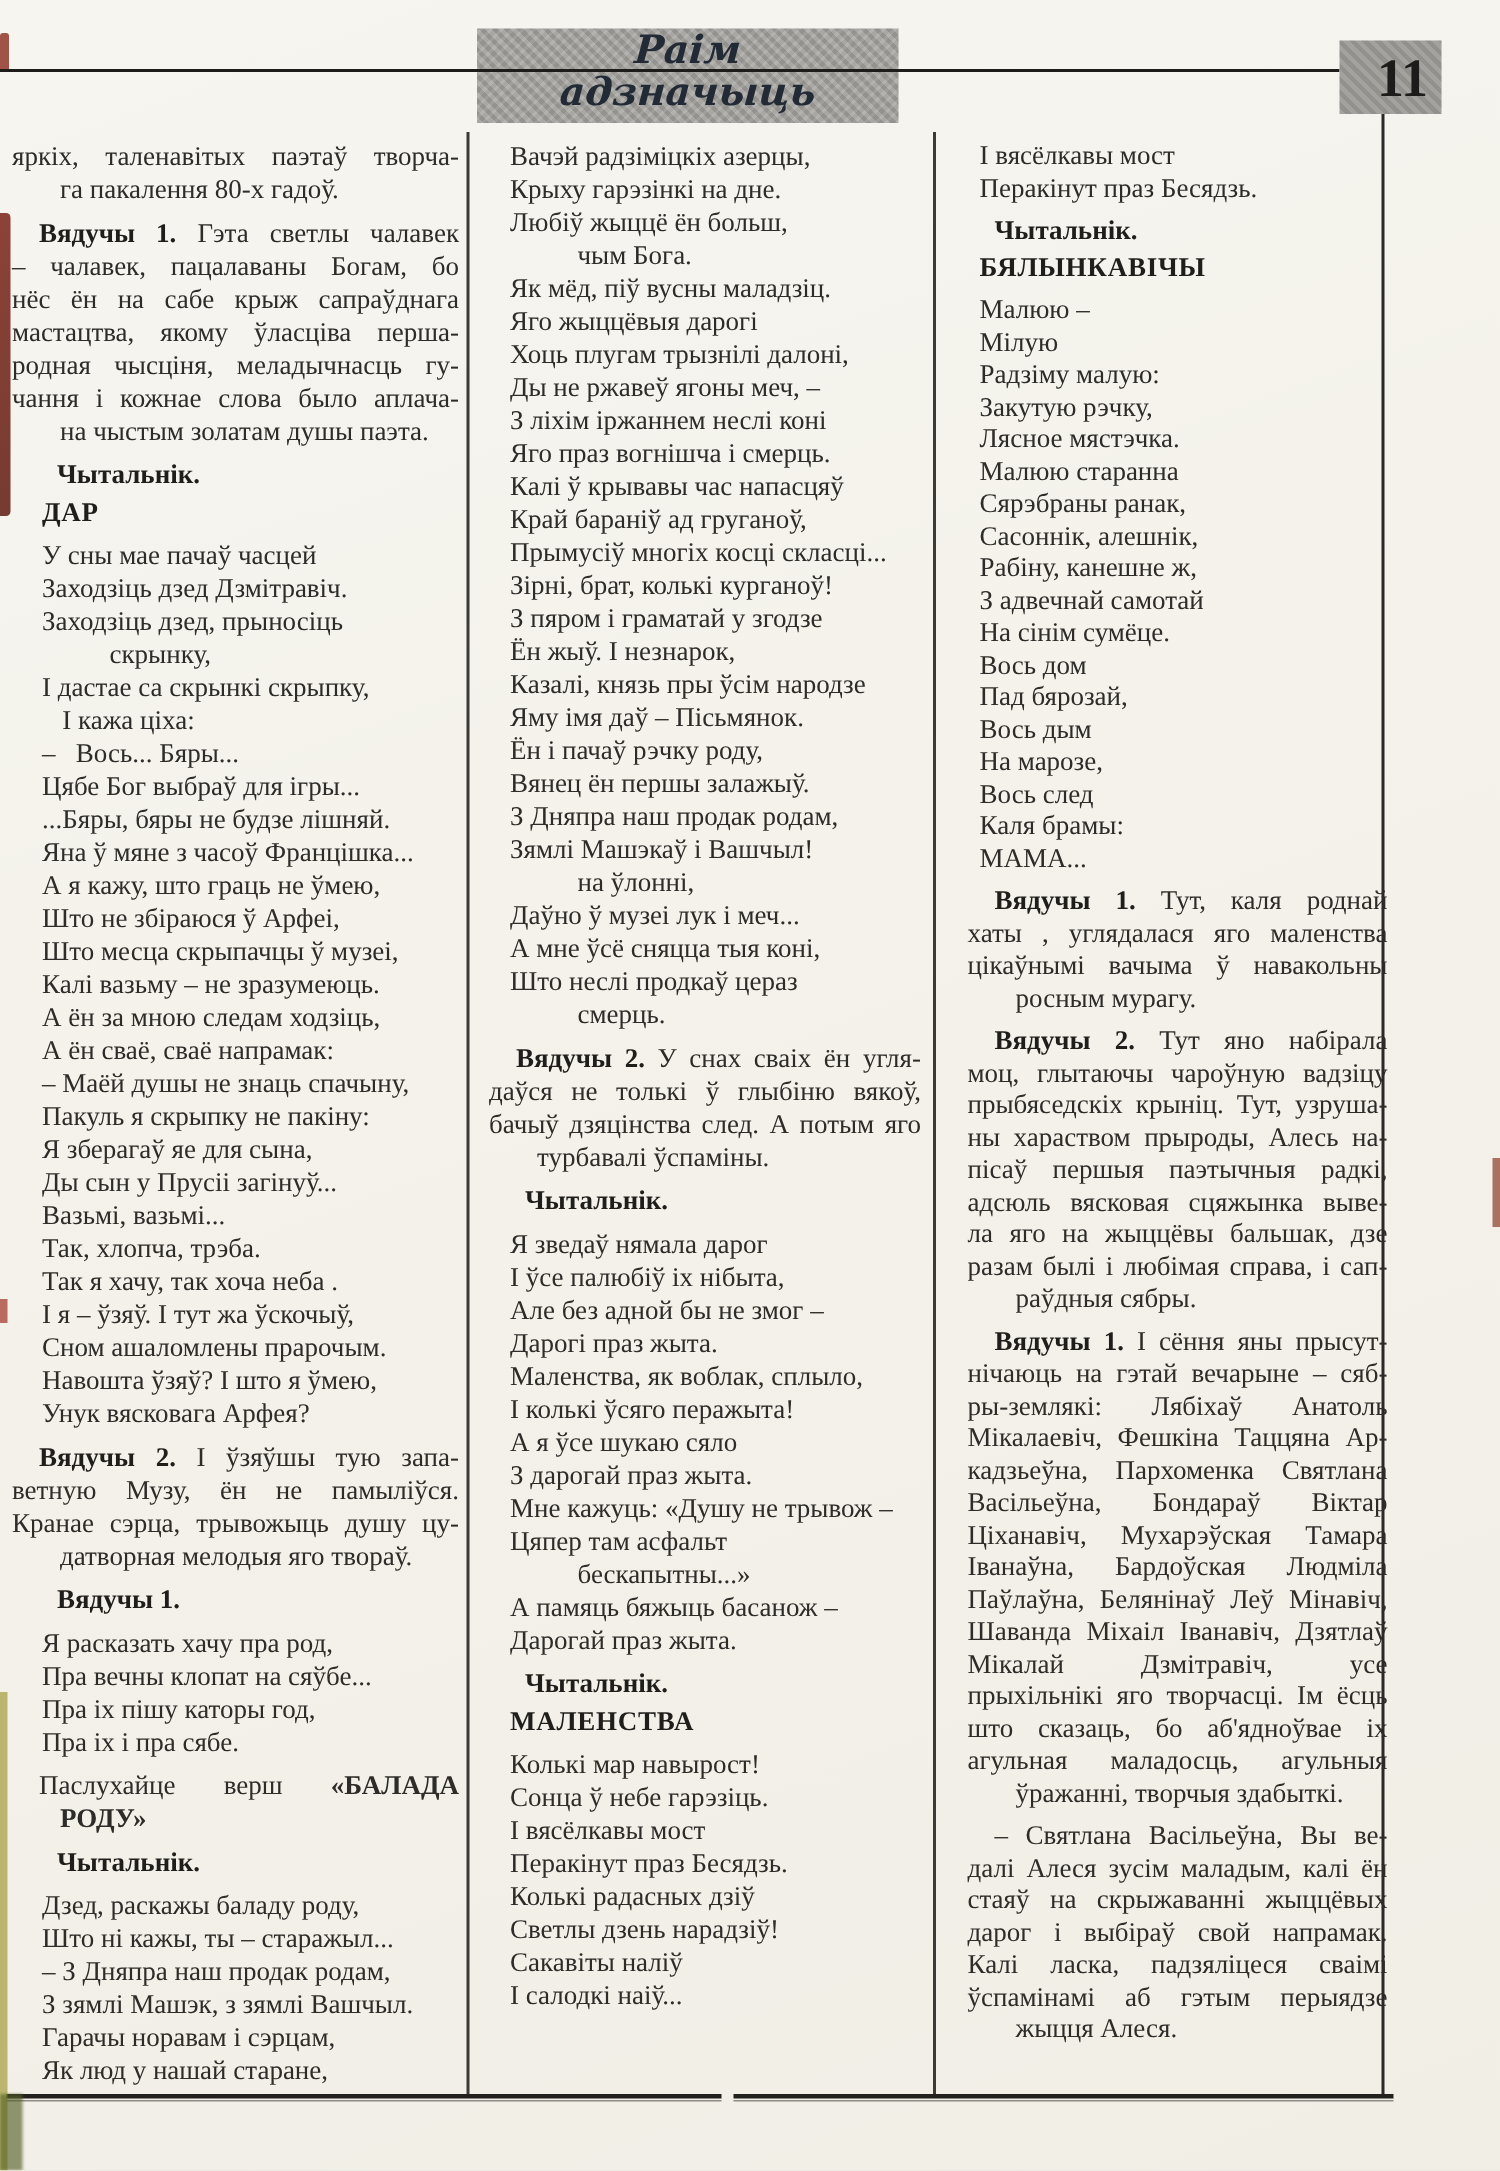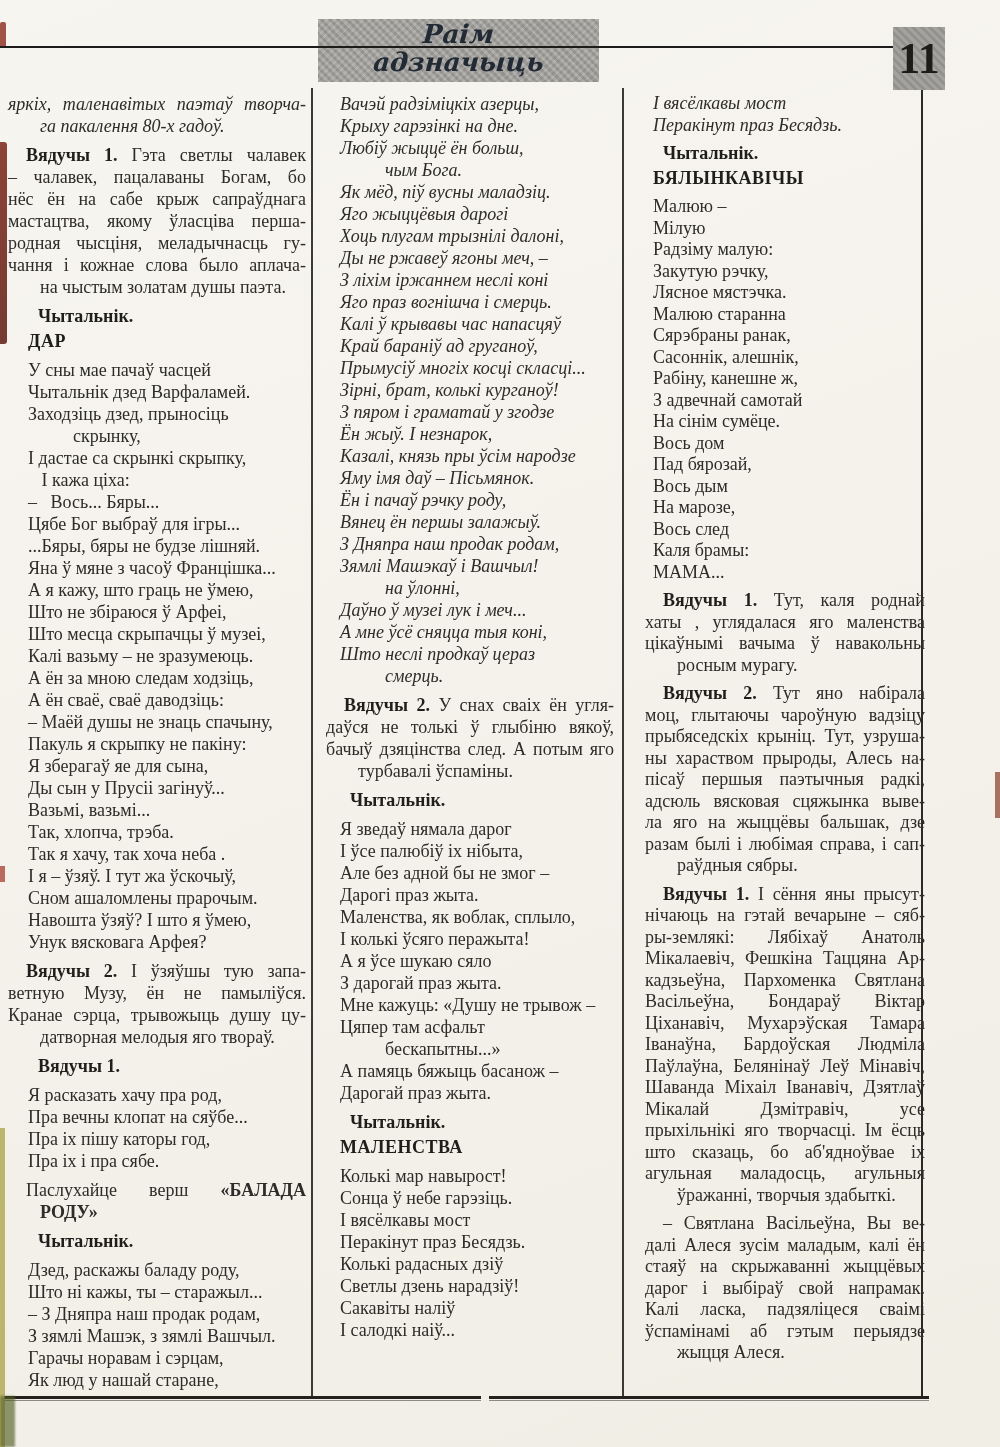--- a/index.html
+++ b/index.html
@@ -25,12 +25,12 @@
   }
   .title-box .t1{margin-top:1px;}
   .pagenum-box{
-    position:absolute;left:893px;top:27px;width:52px;height:63px;z-index:3;
+    position:absolute;left:893px;top:27px;width:52px;height:49px;z-index:3;
     background:
       repeating-linear-gradient(45deg,rgba(255,255,255,.08) 0 3px,rgba(0,0,0,.06) 3px 6px),
       #9c9a96;
     display:flex;align-items:center;justify-content:center;
-    font-weight:bold;font-size:44px;color:#1d1c1a;
+    font-weight:bold;font-size:36px;color:#1d1c1a;padding-left:16px;
   }
   
   .vdiv{position:absolute;top:88px;width:2px;height:1308px;background:#3c3a36;}

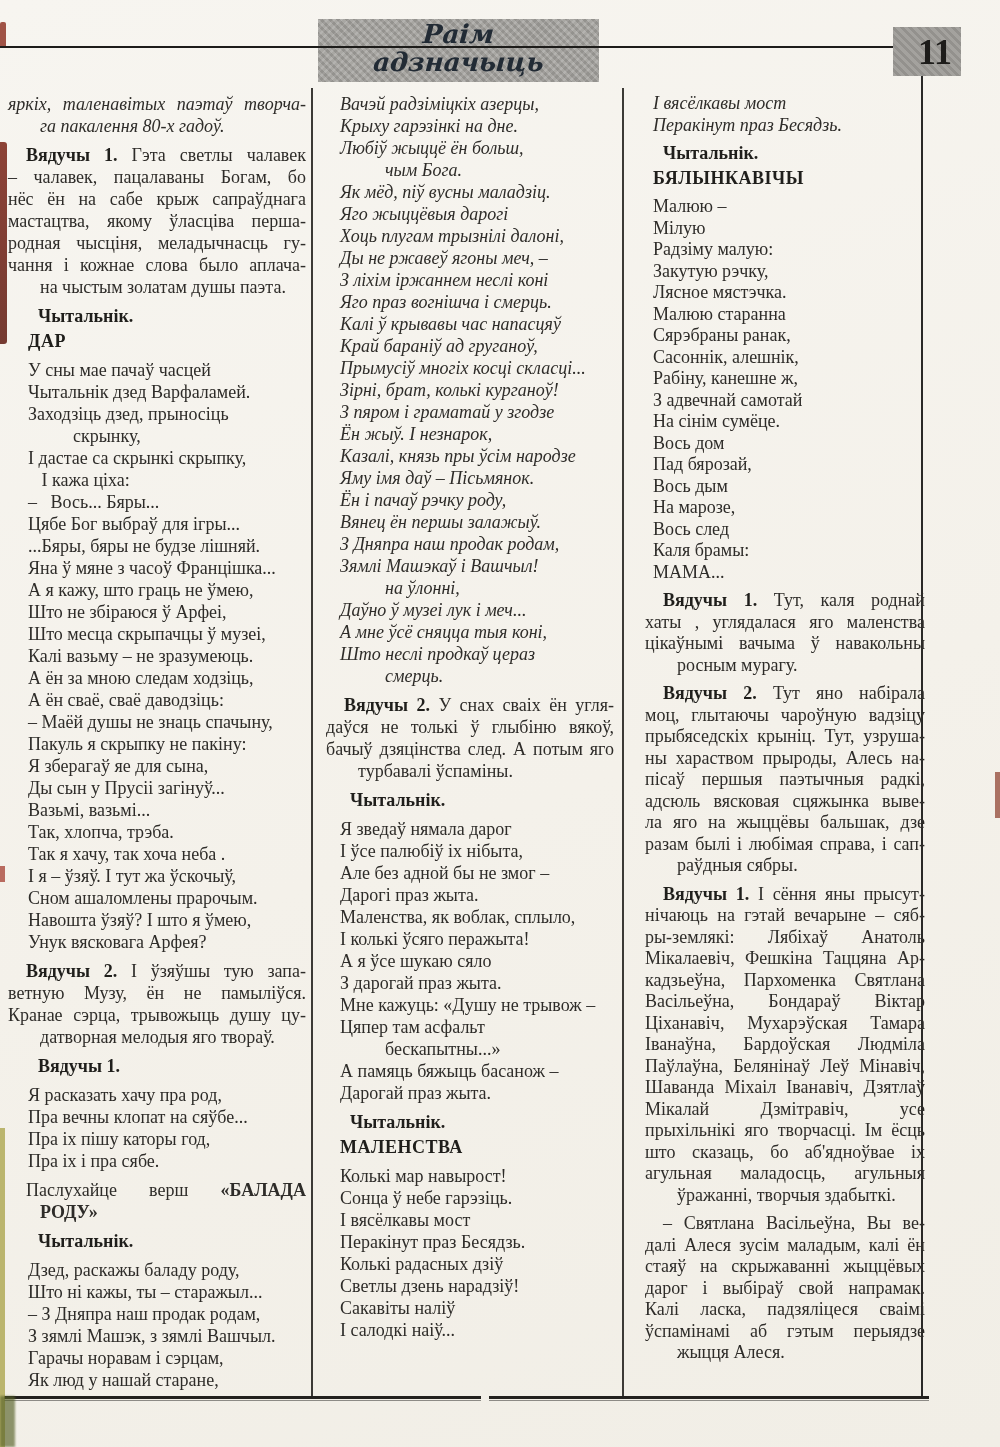--- a/index.html
+++ b/index.html
@@ -54,7 +54,7 @@
   .c2{left:326px;width:288px;--vp:14px;}
   .c3{left:645px;width:280px;--vp:8px;line-height:21.5px;}
   .block{margin-top:7px;}
-  .block:first-child{margin-top:0;font-style:italic;}
+  .block:first-child{margin-top:0;}
   .pline{white-space:nowrap;text-align:justify;text-align-last:justify;}
   .pline.last{text-align-last:left;margin-left:32px;}
   .pline.find{padding-left:18px;}

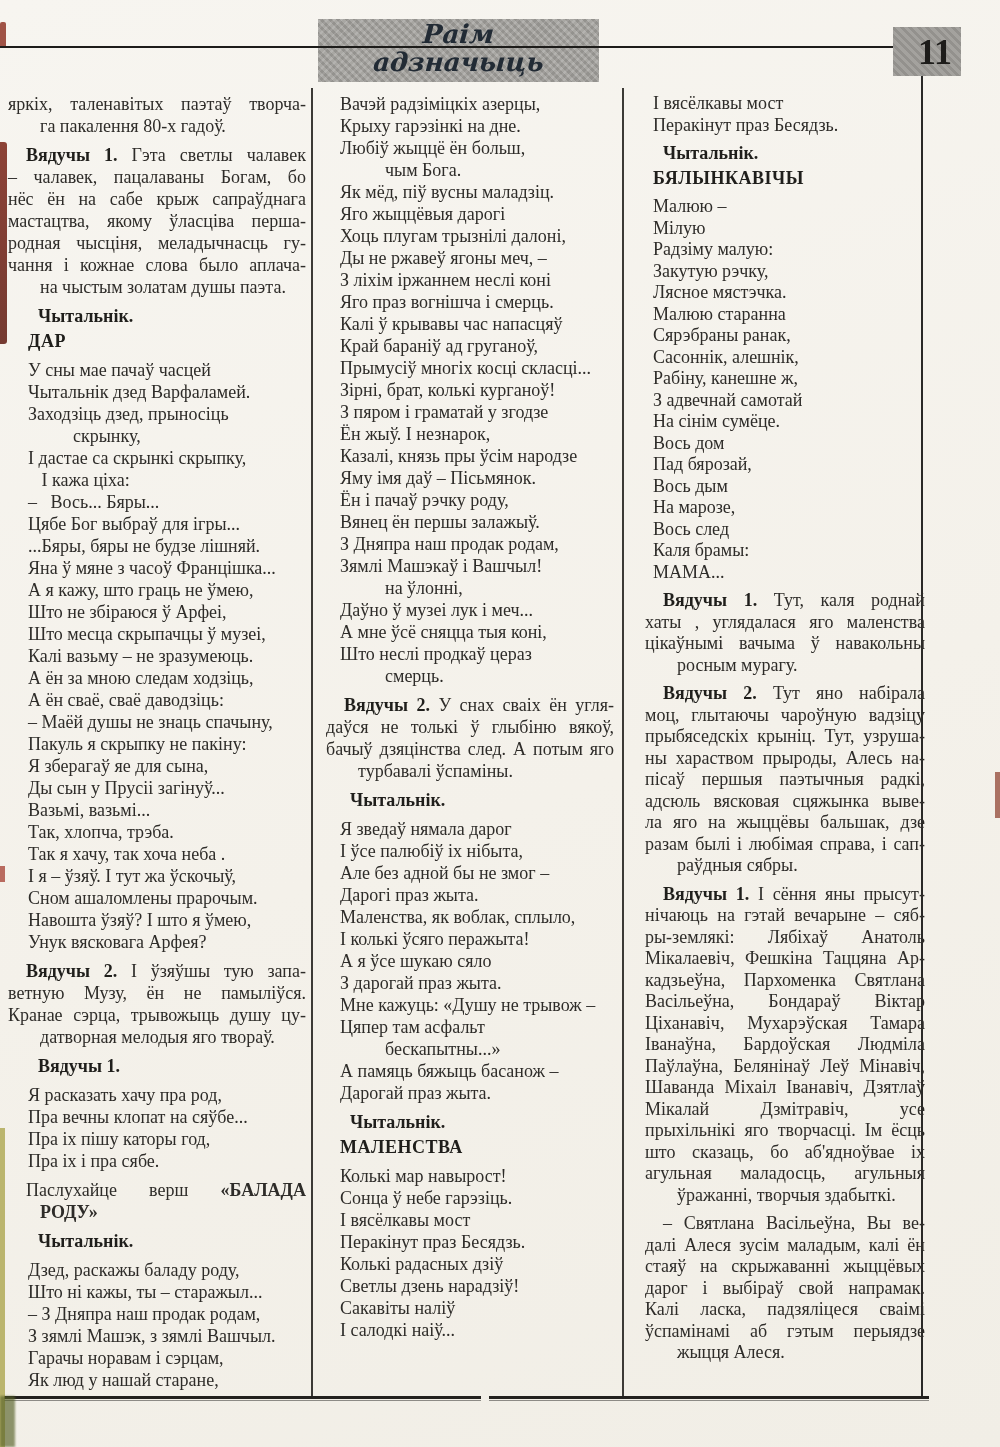--- a/index.html
+++ b/index.html
@@ -113,7 +113,7 @@
       </div>
       <div class="block verse">
         <div class="vline">У сны мае пачаў часцей</div>
-        <div class="vline">Чытальнік дзед Варфаламей.</div>
+        <div class="vline">Заходзіць дзед Дзмітравіч.</div>
         <div class="vline">Заходзіць дзед, прыносіць</div>
         <div class="vline">          скрынку,</div>
         <div class="vline">І дастае са скрынкі скрыпку,</div>

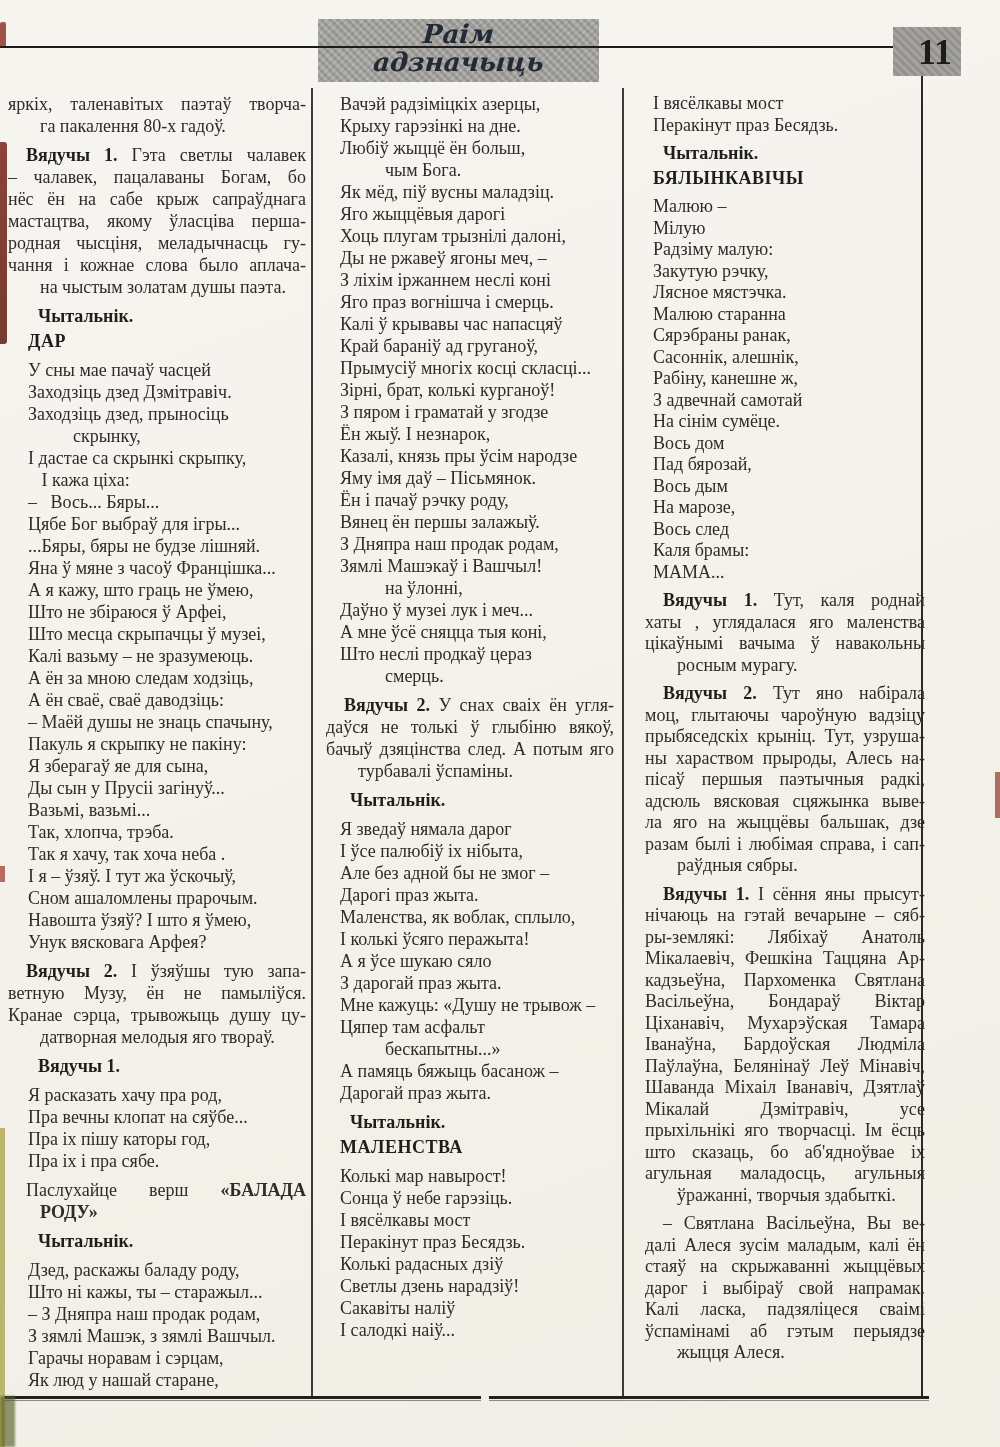--- a/index.html
+++ b/index.html
@@ -127,7 +127,7 @@
         <div class="vline">Што месца скрыпачцы ў музеі,</div>
         <div class="vline">Калі вазьму – не зразумеюць.</div>
         <div class="vline">А ён за мною следам ходзіць,</div>
-        <div class="vline">А ён сваё, сваё даводзіць:</div>
+        <div class="vline">А ён сваё, сваё напрамак:</div>
         <div class="vline">– Маёй душы не знаць спачыну,</div>
         <div class="vline">Пакуль я скрыпку не пакіну:</div>
         <div class="vline">Я зберагаў яе для сына,</div>

